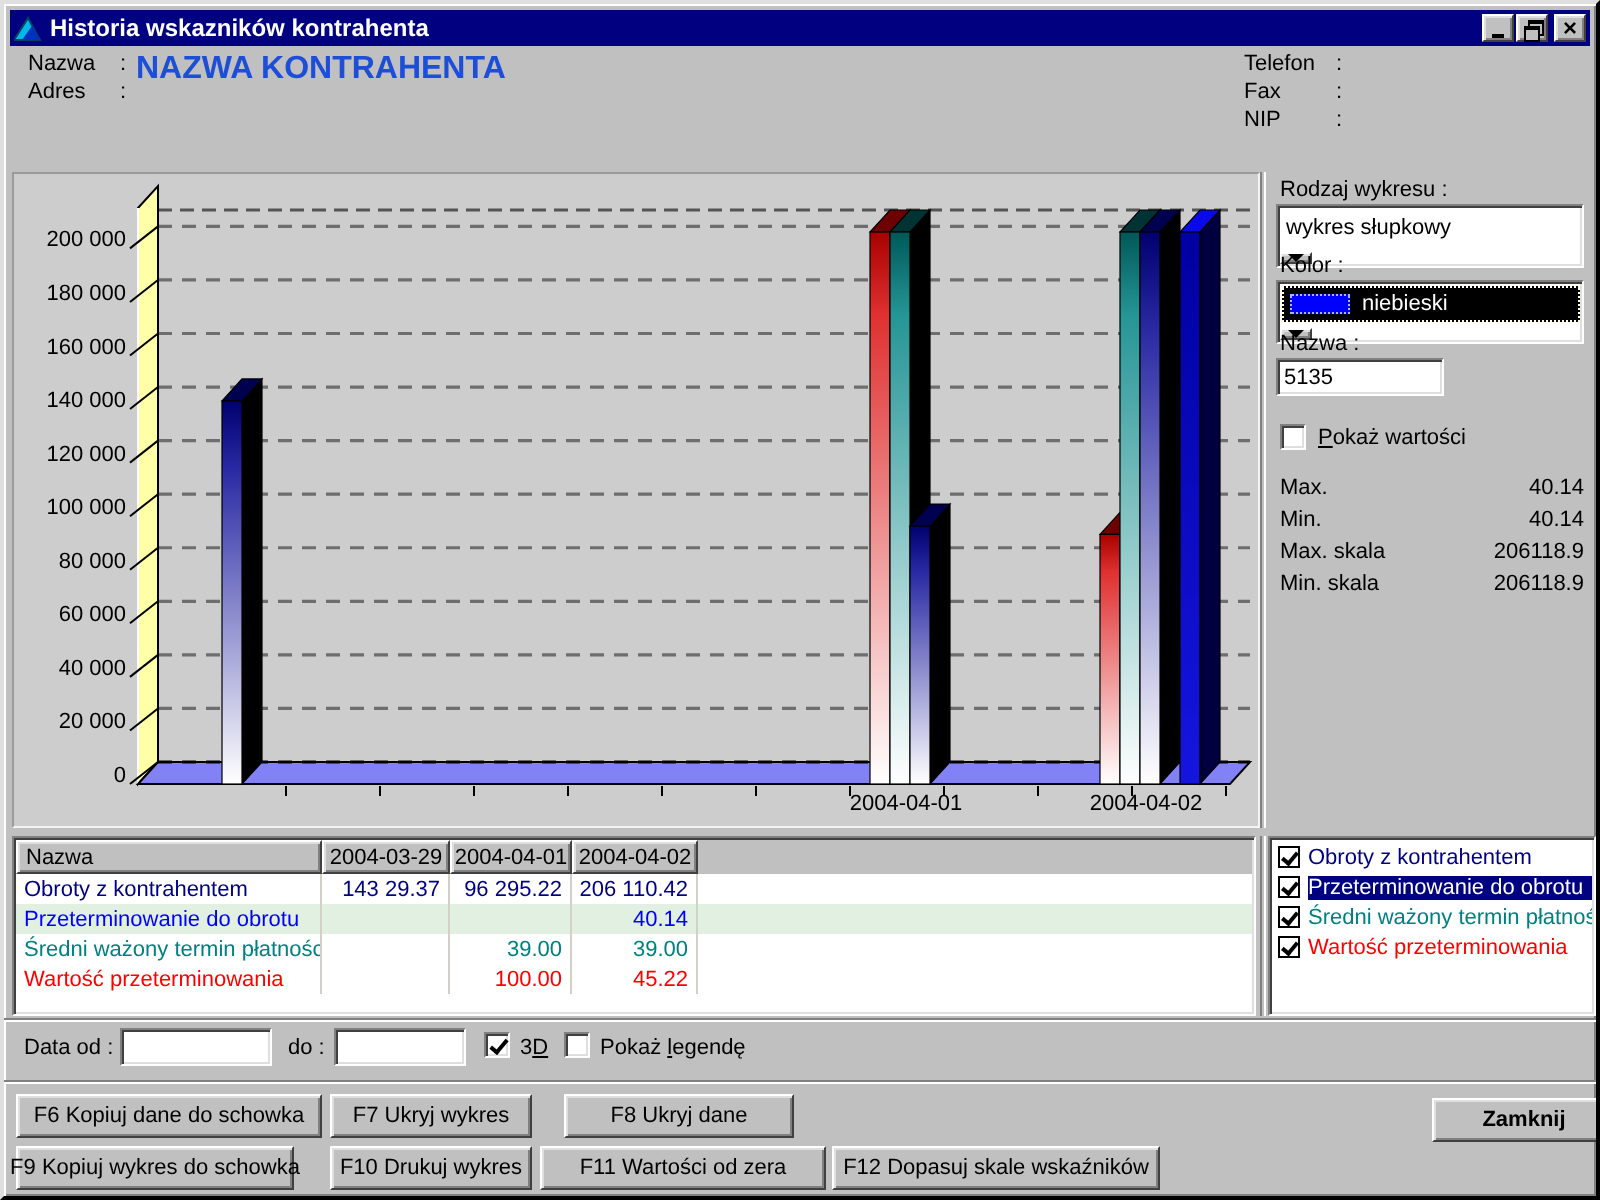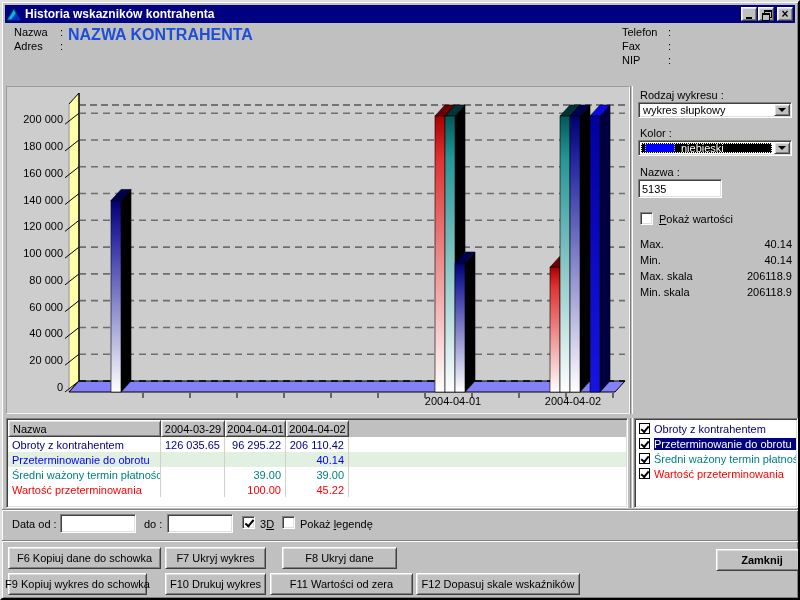--- a/index.html
+++ b/index.html
@@ -36,7 +36,7 @@
   #side-panel .lbl{position:absolute;white-space:nowrap;}
   .sunken{background:#fff;border:1px solid;border-color:#808080 #fff #fff #808080;
           box-shadow:inset 1px 1px 0 #404040, inset -1px -1px 0 #dfdfdf;}
-  .combo{position:absolute;height:16px;display:flex;align-items:stretch;}
+  .combo{position:absolute;height:32px;display:flex;align-items:stretch;flex-direction:column;}
   .combo .combo-text{flex:1;display:flex;align-items:center;padding-left:4px;overflow:hidden;white-space:nowrap;}
   .combo-btn{width:16px;margin:1px;background:#c0c0c0;border:1px solid;border-color:#fff #404040 #404040 #fff;
              box-shadow:inset 1px 1px 0 #dfdfdf, inset -1px -1px 0 #808080;

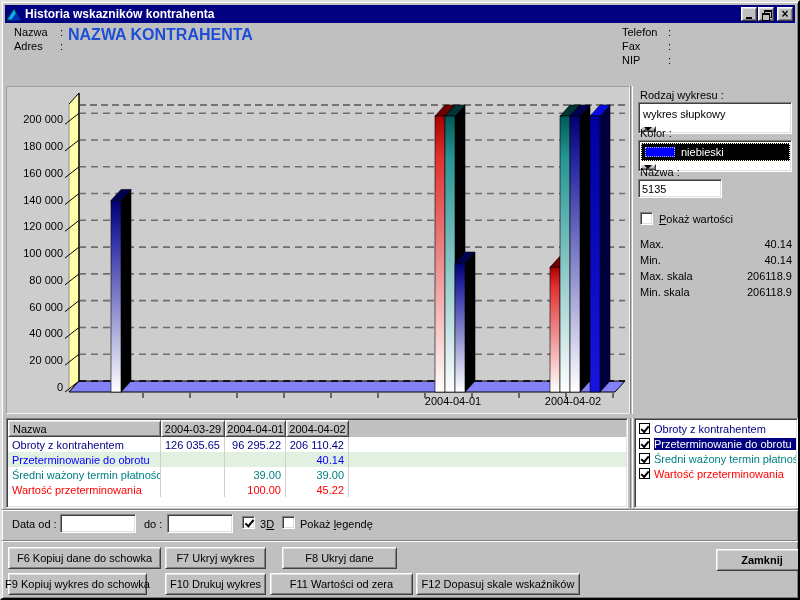--- a/index.html
+++ b/index.html
@@ -271,7 +271,7 @@
         </div>
         <div class="trow">
           <div class="tcell c0" style="color: rgb(0, 0, 128);">Obroty z kontrahentem</div>
-          <div class="tcell c1" style="color: rgb(0, 0, 128);">126 035.65</div>
+          <div class="tcell c1" style="color: rgb(0, 0, 128);">143 29.37</div>
           <div class="tcell c2" style="color: rgb(0, 0, 128);">96 295.22</div>
           <div class="tcell c3" style="color: rgb(0, 0, 128);">206 110.42</div>
         </div>

